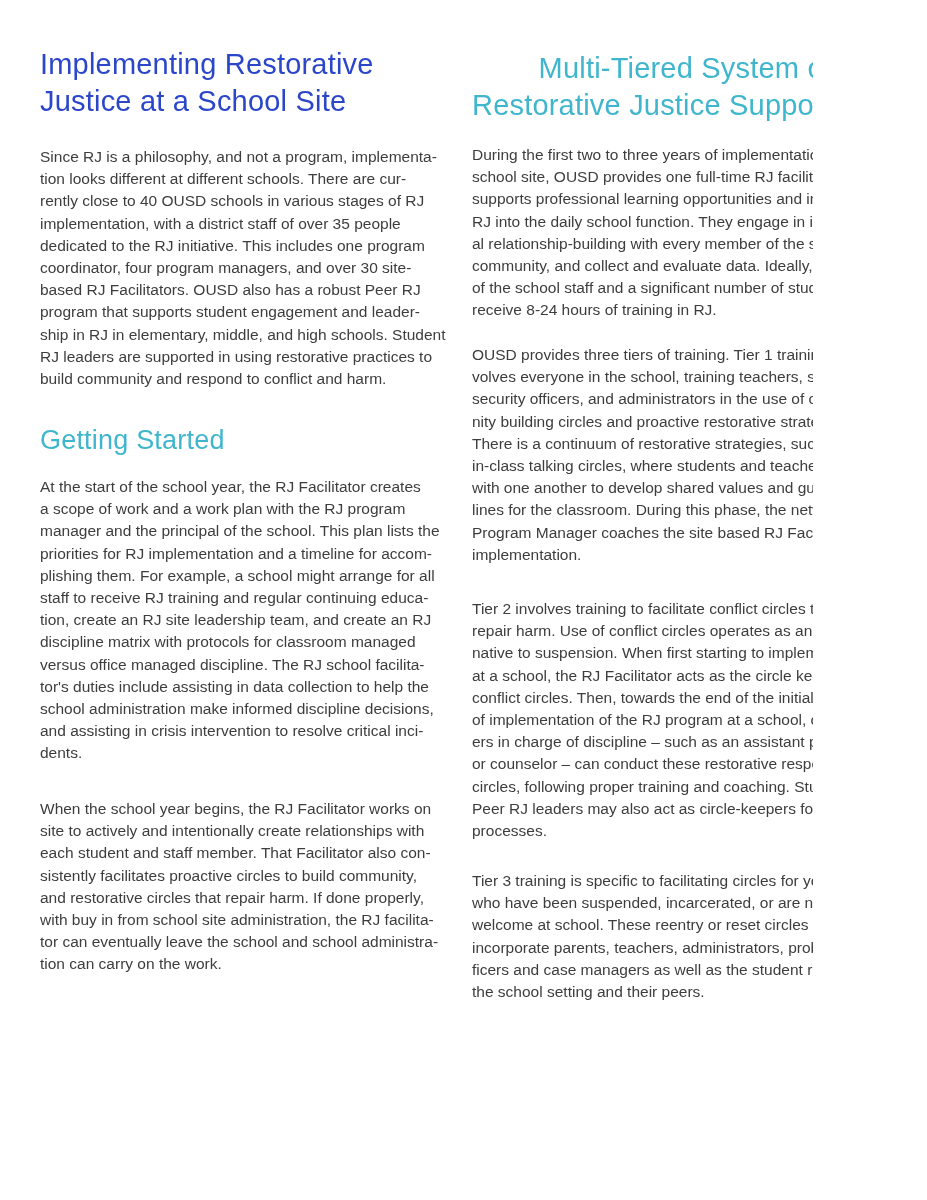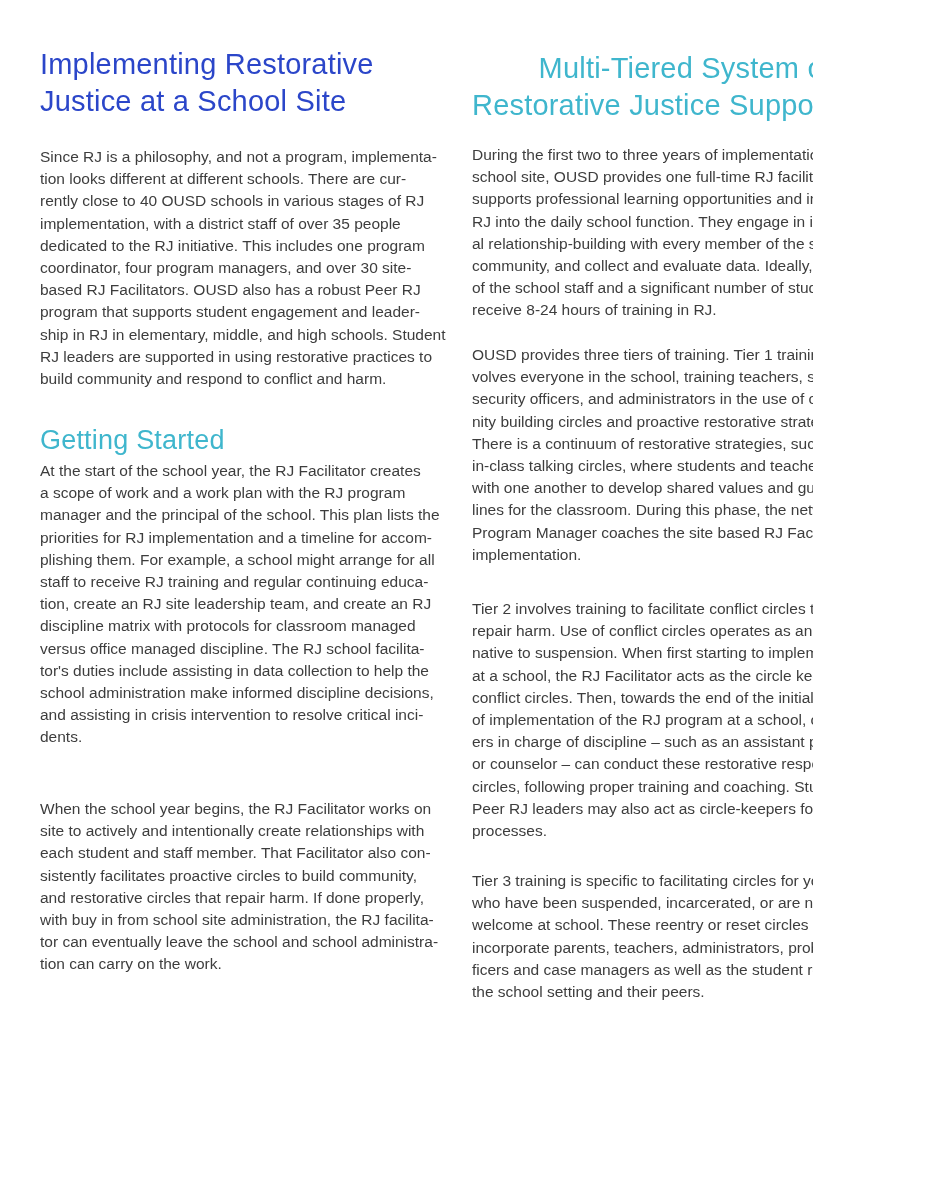--- a/index.html
+++ b/index.html
@@ -81,7 +81,7 @@
 
     <h2 class="subheading" style="left:0; top:424px;">Getting Started</h2>
 
-    <p class="para" style="left:0; top:460px;">At the start of the school year, the RJ Facilitator creates
+    <p class="para" style="left:0; top:476px;">At the start of the school year, the RJ Facilitator creates
 a scope of work and a work plan with the RJ program
 manager and the principal of the school. This plan lists the
 priorities for RJ implementation and a timeline for accom-

